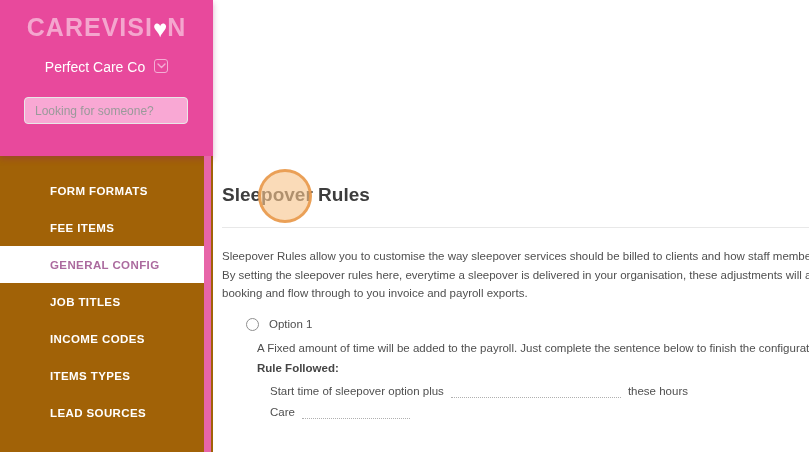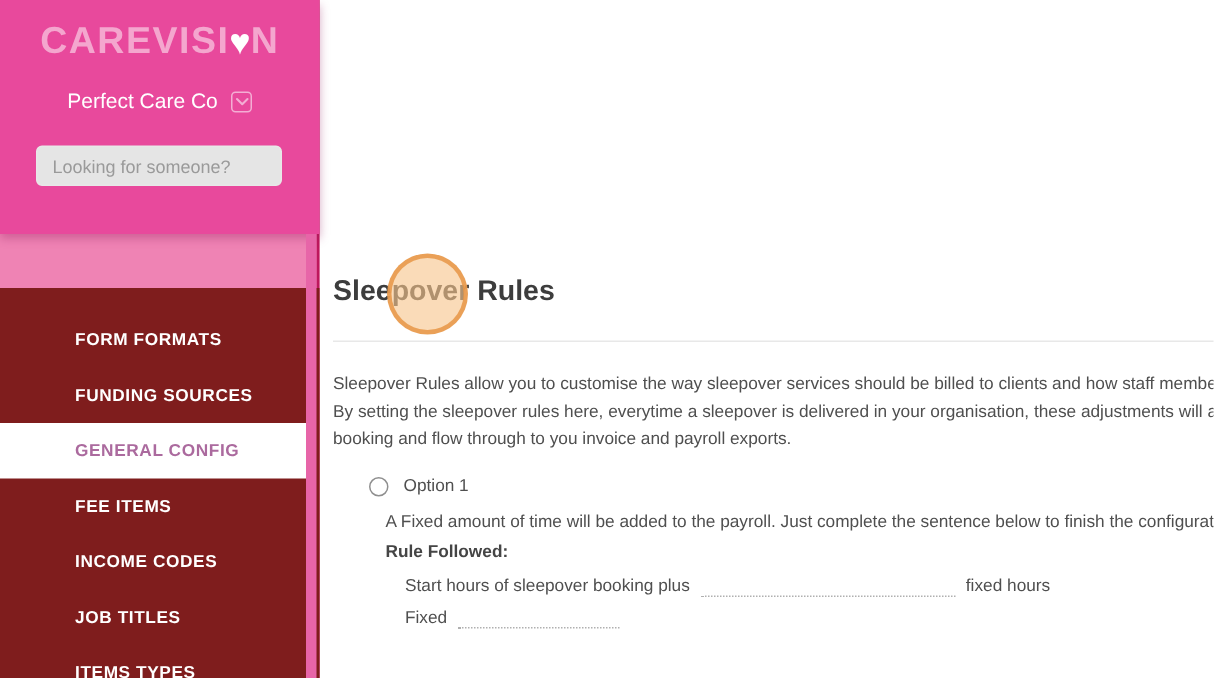--- a/index.html
+++ b/index.html
@@ -15,7 +15,7 @@
   .sidebar {
     position:absolute; left:0; top:0; bottom:0; width:213px;
     background:#ef83b4;
-    border-right:2px solid #be185d;
+    border-right:2px solid #0f172a;
     z-index:5;
   }
   .sidebar-top {

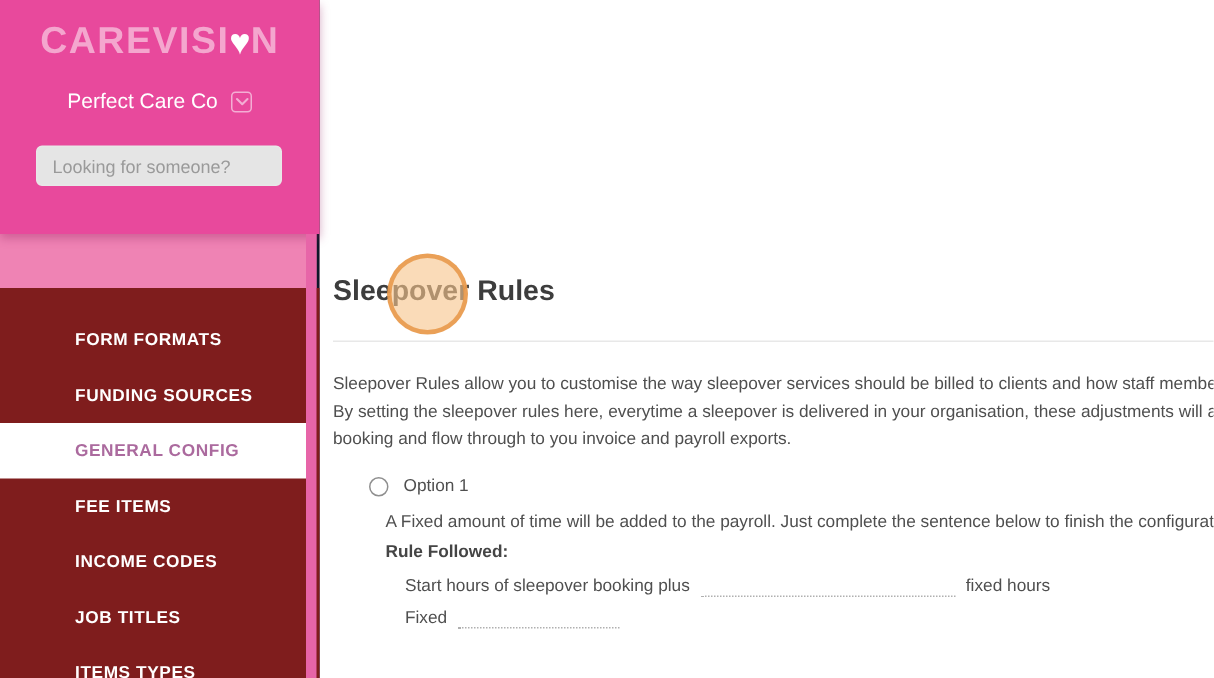--- a/index.html
+++ b/index.html
@@ -40,7 +40,7 @@
   }
   .org-row {
     position:absolute; top:59px; left:0; width:100%;
-    display:flex; justify-content:center; align-items:flex-end; gap:9px;
+    display:flex; justify-content:center; align-items:flex-start; gap:9px;
     color:#ffffff; font-size:14px;
     cursor:pointer;
   }

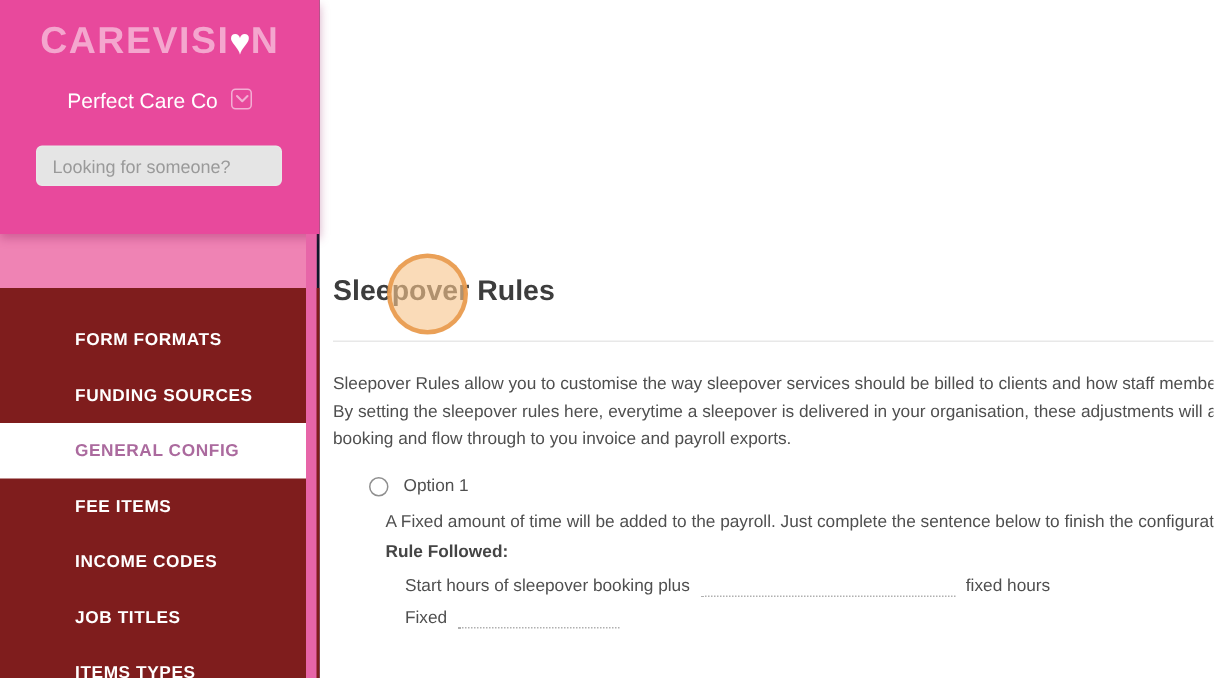--- a/index.html
+++ b/index.html
@@ -55,7 +55,7 @@
     position:absolute; top:97px; left:24px;
     width:164px; height:27px;
     border:1px solid #e8e8e8; border-radius:4px;
-    background:#e5e5e5;
+    background:#f9a8d4;
     padding:0 10px;
     font-family:"Liberation Sans", sans-serif;
     font-size:12px; color:#555555;

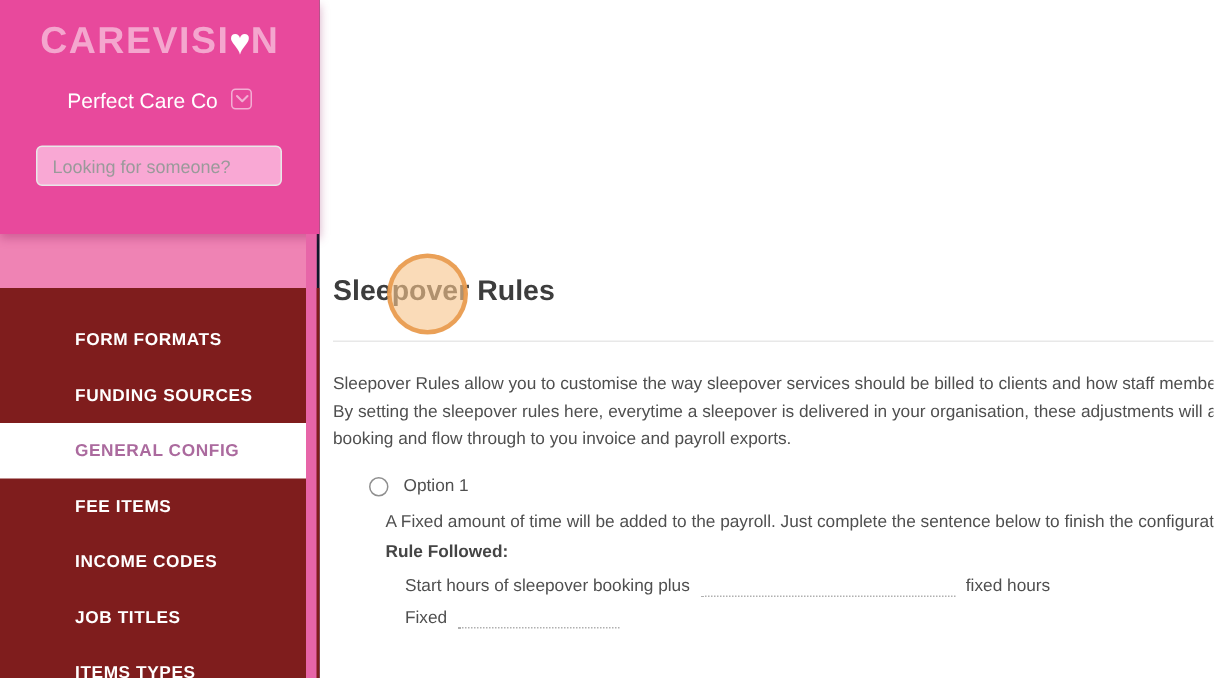--- a/index.html
+++ b/index.html
@@ -65,10 +65,9 @@
 
   .nav {
     position:absolute; left:0; top:156px; bottom:0; width:213px;
-    background:#7f1d1d;
+    background:#a16207;
     padding-top:16px;
     overflow:hidden;
-    margin-top:36px;
   }
   .nav-item {
     height:37px;

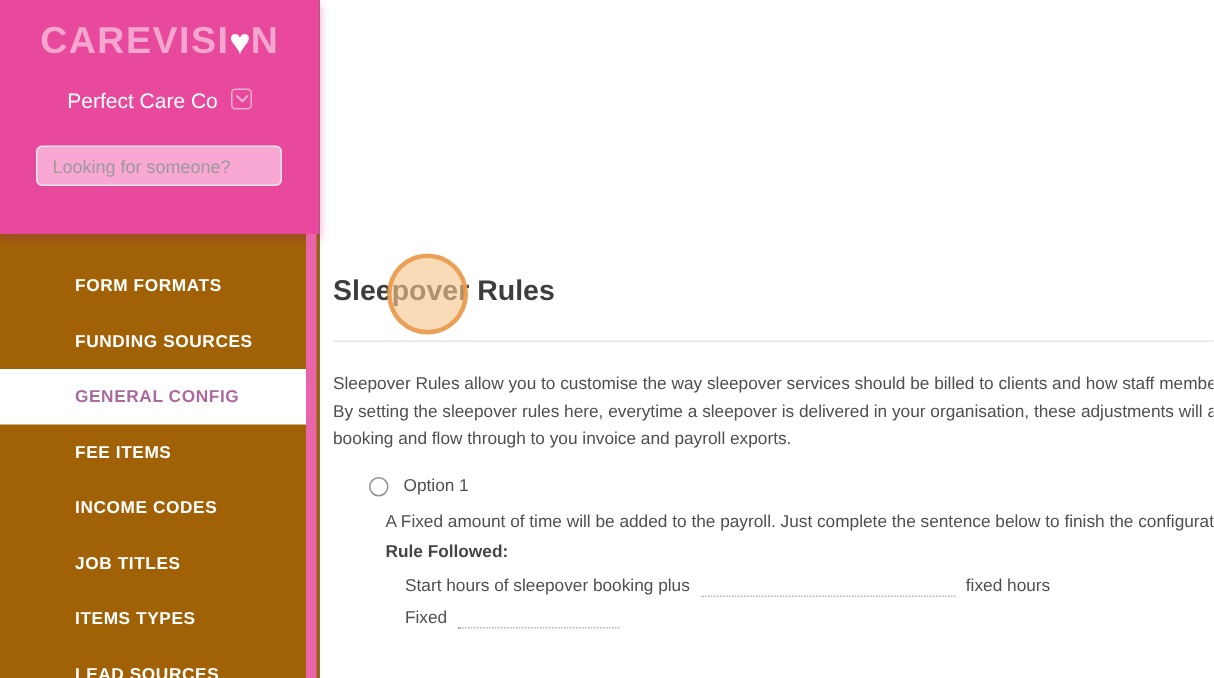--- a/index.html
+++ b/index.html
@@ -186,9 +186,6 @@
     <div class="nav-item">
         <span>FORM FORMATS</span>
       </div>
-    <div class="nav-item">
-        <span>FUNDING SOURCES</span>
-      </div>
     <div class="nav-item active">
         <span>GENERAL CONFIG</span>
       </div>

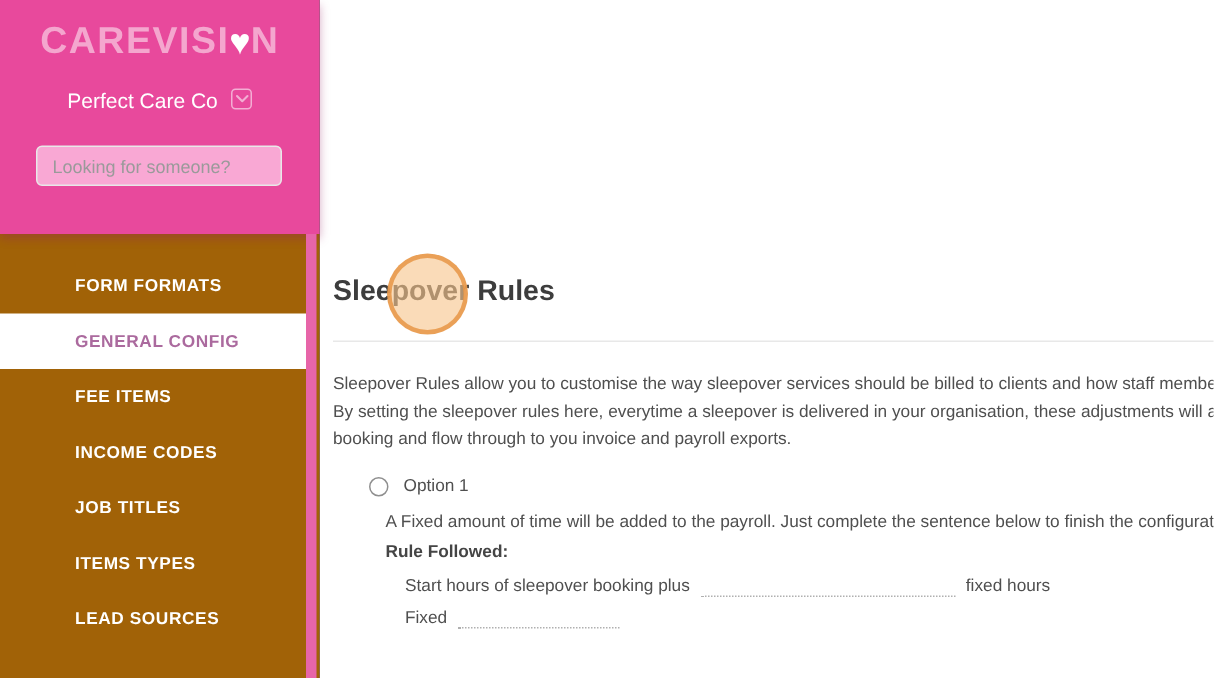--- a/index.html
+++ b/index.html
@@ -186,11 +186,11 @@
     <div class="nav-item">
         <span>FORM FORMATS</span>
       </div>
+    <div class="nav-item">
+        <span>FEE ITEMS</span>
+      </div>
     <div class="nav-item active">
         <span>GENERAL CONFIG</span>
-      </div>
-    <div class="nav-item">
-        <span>FEE ITEMS</span>
       </div>
     <div class="nav-item">
         <span>INCOME CODES</span>

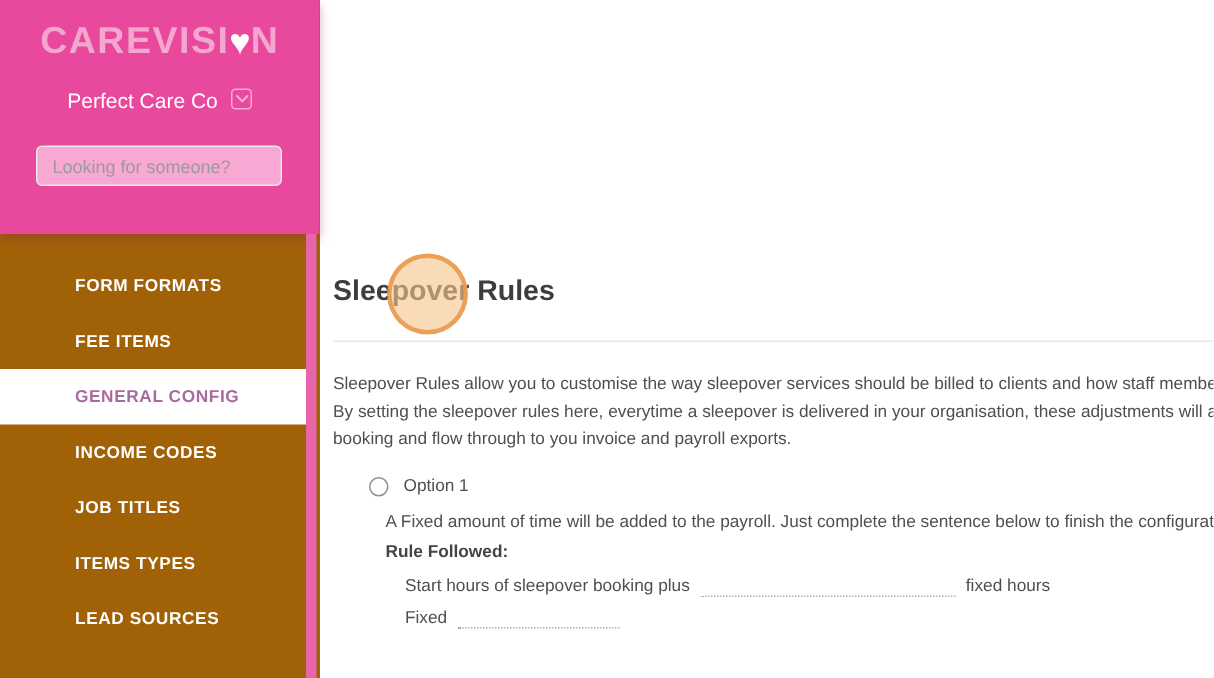--- a/index.html
+++ b/index.html
@@ -193,10 +193,10 @@
         <span>GENERAL CONFIG</span>
       </div>
     <div class="nav-item">
+        <span>JOB TITLES</span>
+      </div>
+    <div class="nav-item">
         <span>INCOME CODES</span>
-      </div>
-    <div class="nav-item">
-        <span>JOB TITLES</span>
       </div>
     <div class="nav-item">
         <span>ITEMS TYPES</span>

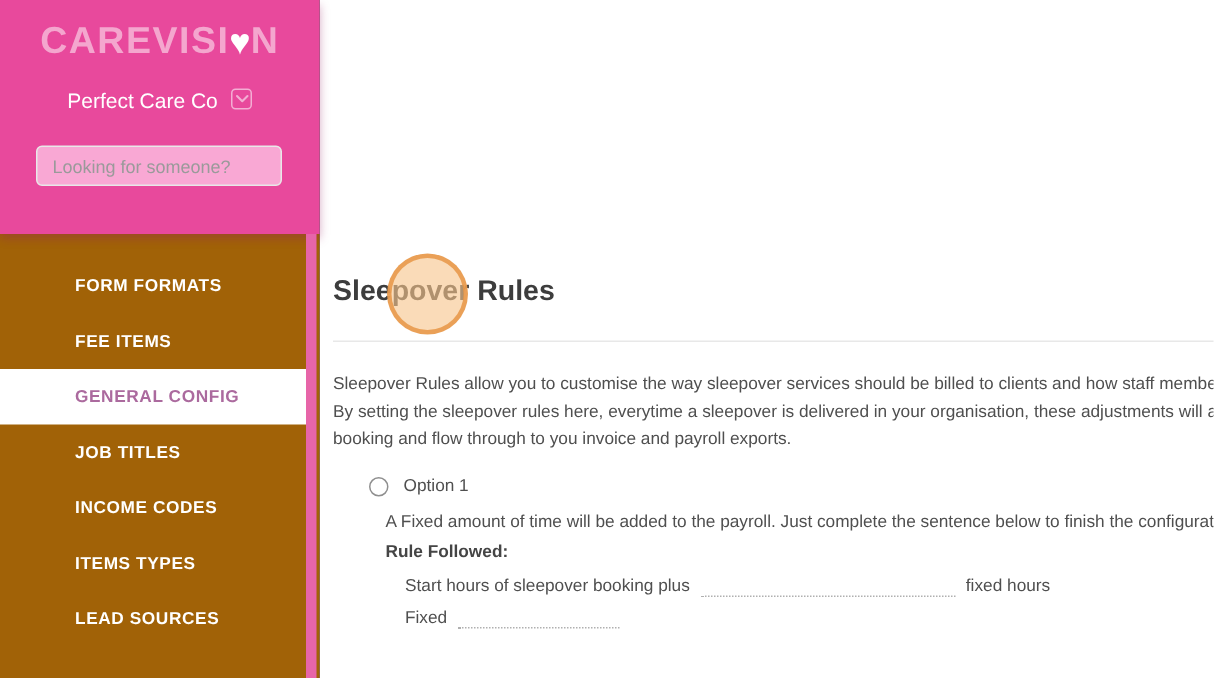--- a/index.html
+++ b/index.html
@@ -227,7 +227,7 @@
   <p class="rule-heading">Rule Followed:</p>
 
   <div class="rule-line r1">
-    <span>Start hours of sleepover booking plus</span>
+    <span>Start time of sleepover option plus</span>
     <input class="dotted w1" type="text" value="" style="">
     <span>fixed hours</span>
   </div>

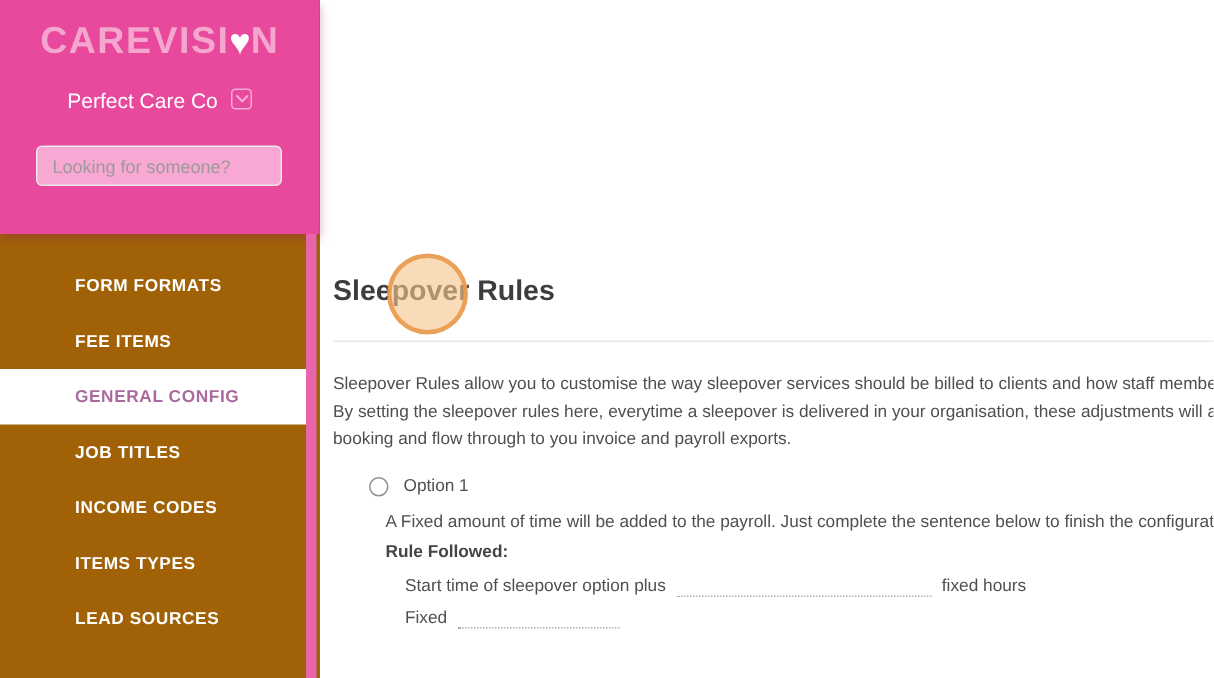--- a/index.html
+++ b/index.html
@@ -229,7 +229,7 @@
   <div class="rule-line r1">
     <span>Start time of sleepover option plus</span>
     <input class="dotted w1" type="text" value="" style="">
-    <span>fixed hours</span>
+    <span>these hours</span>
   </div>
 
   <div class="rule-line r2">

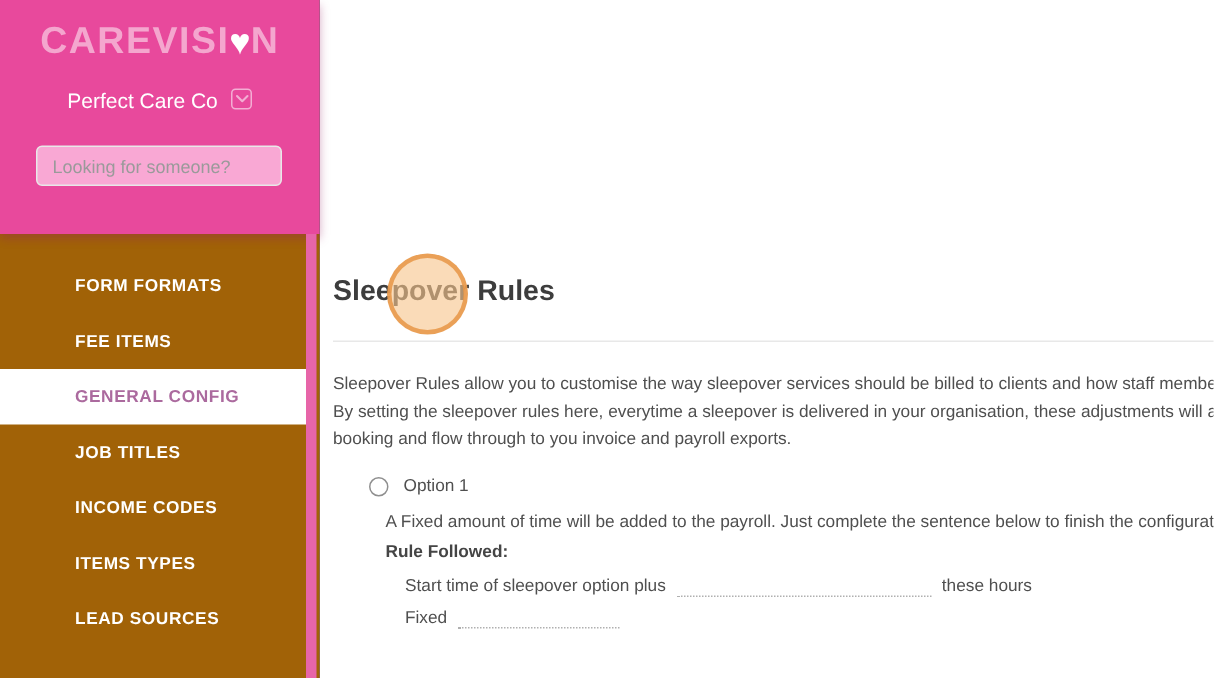--- a/index.html
+++ b/index.html
@@ -233,7 +233,7 @@
   </div>
 
   <div class="rule-line r2">
-    <span>Fixed</span>
+    <span>Care</span>
     <input class="dotted w2" type="text" value="" style="">
   </div>
 </div>

